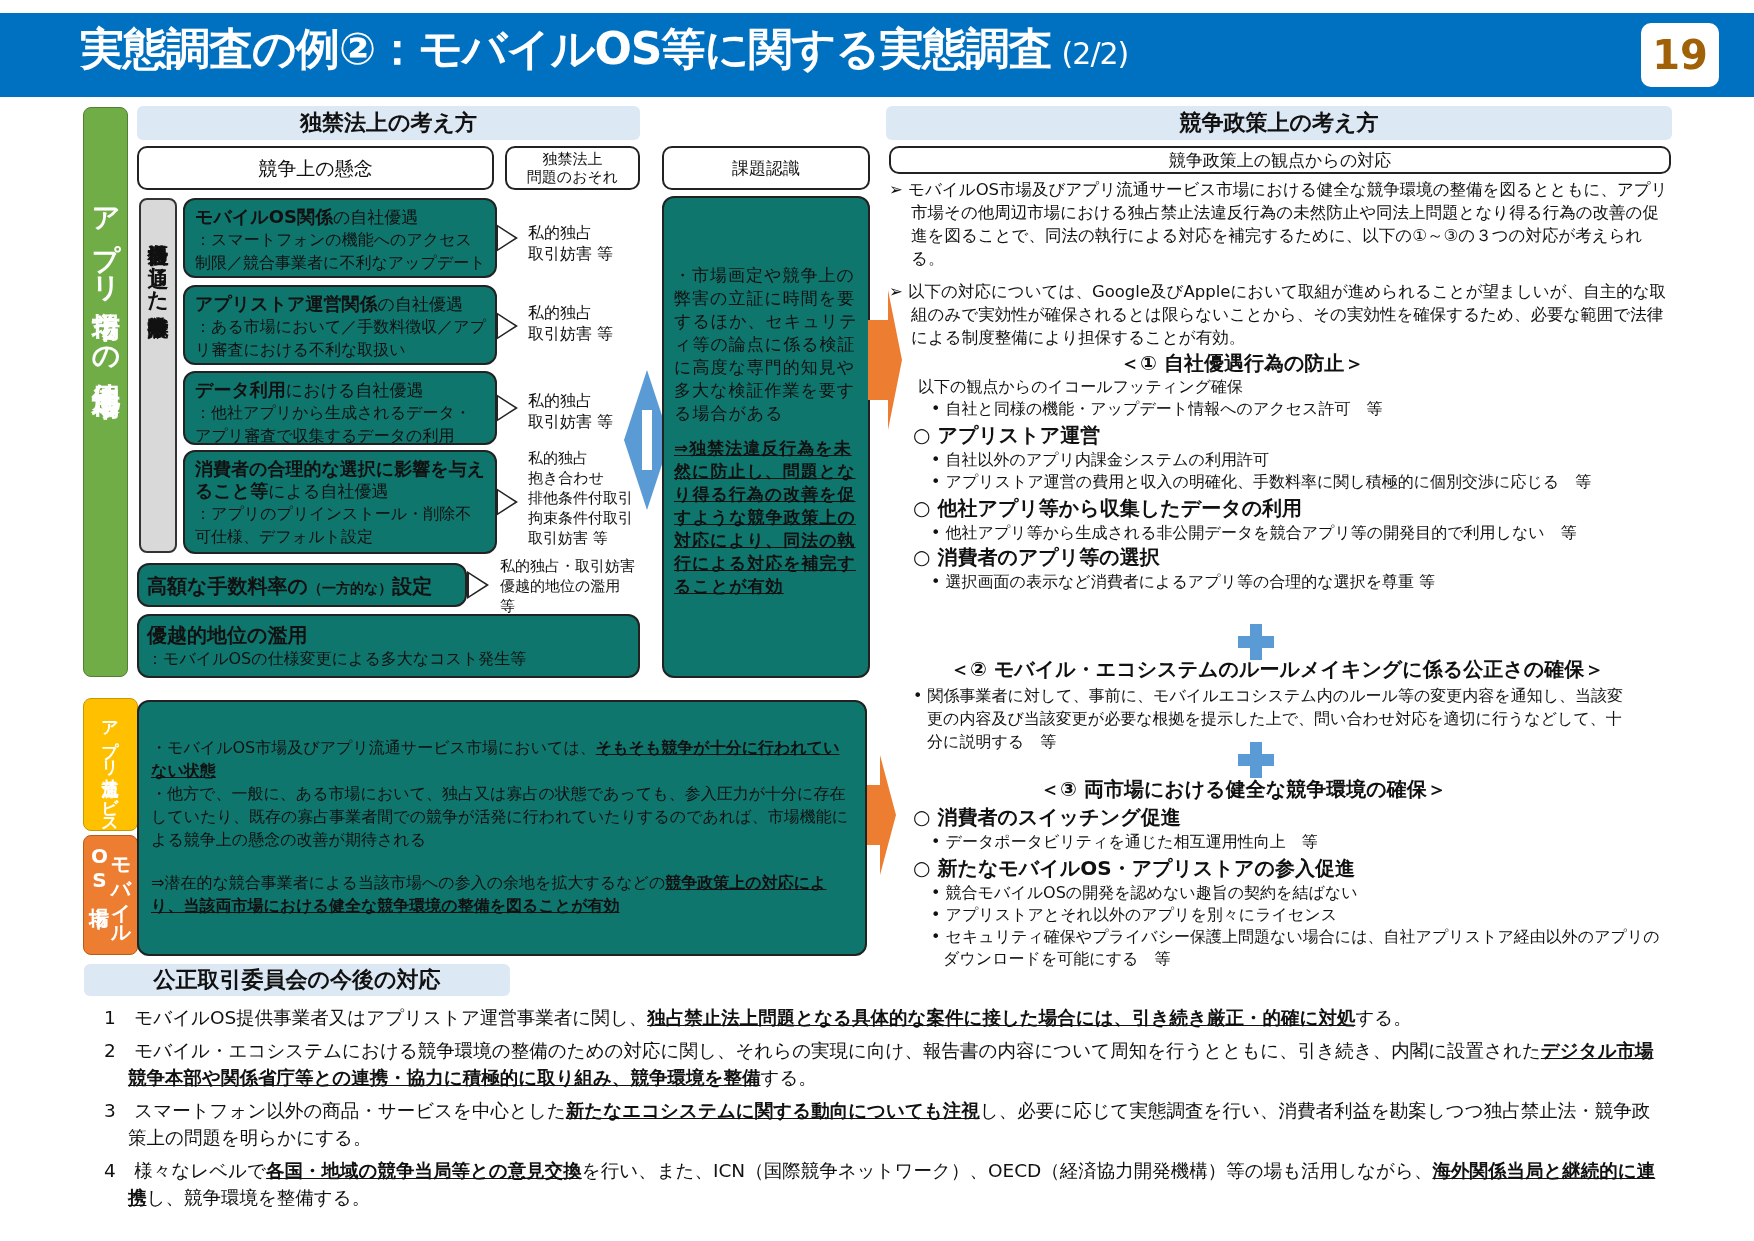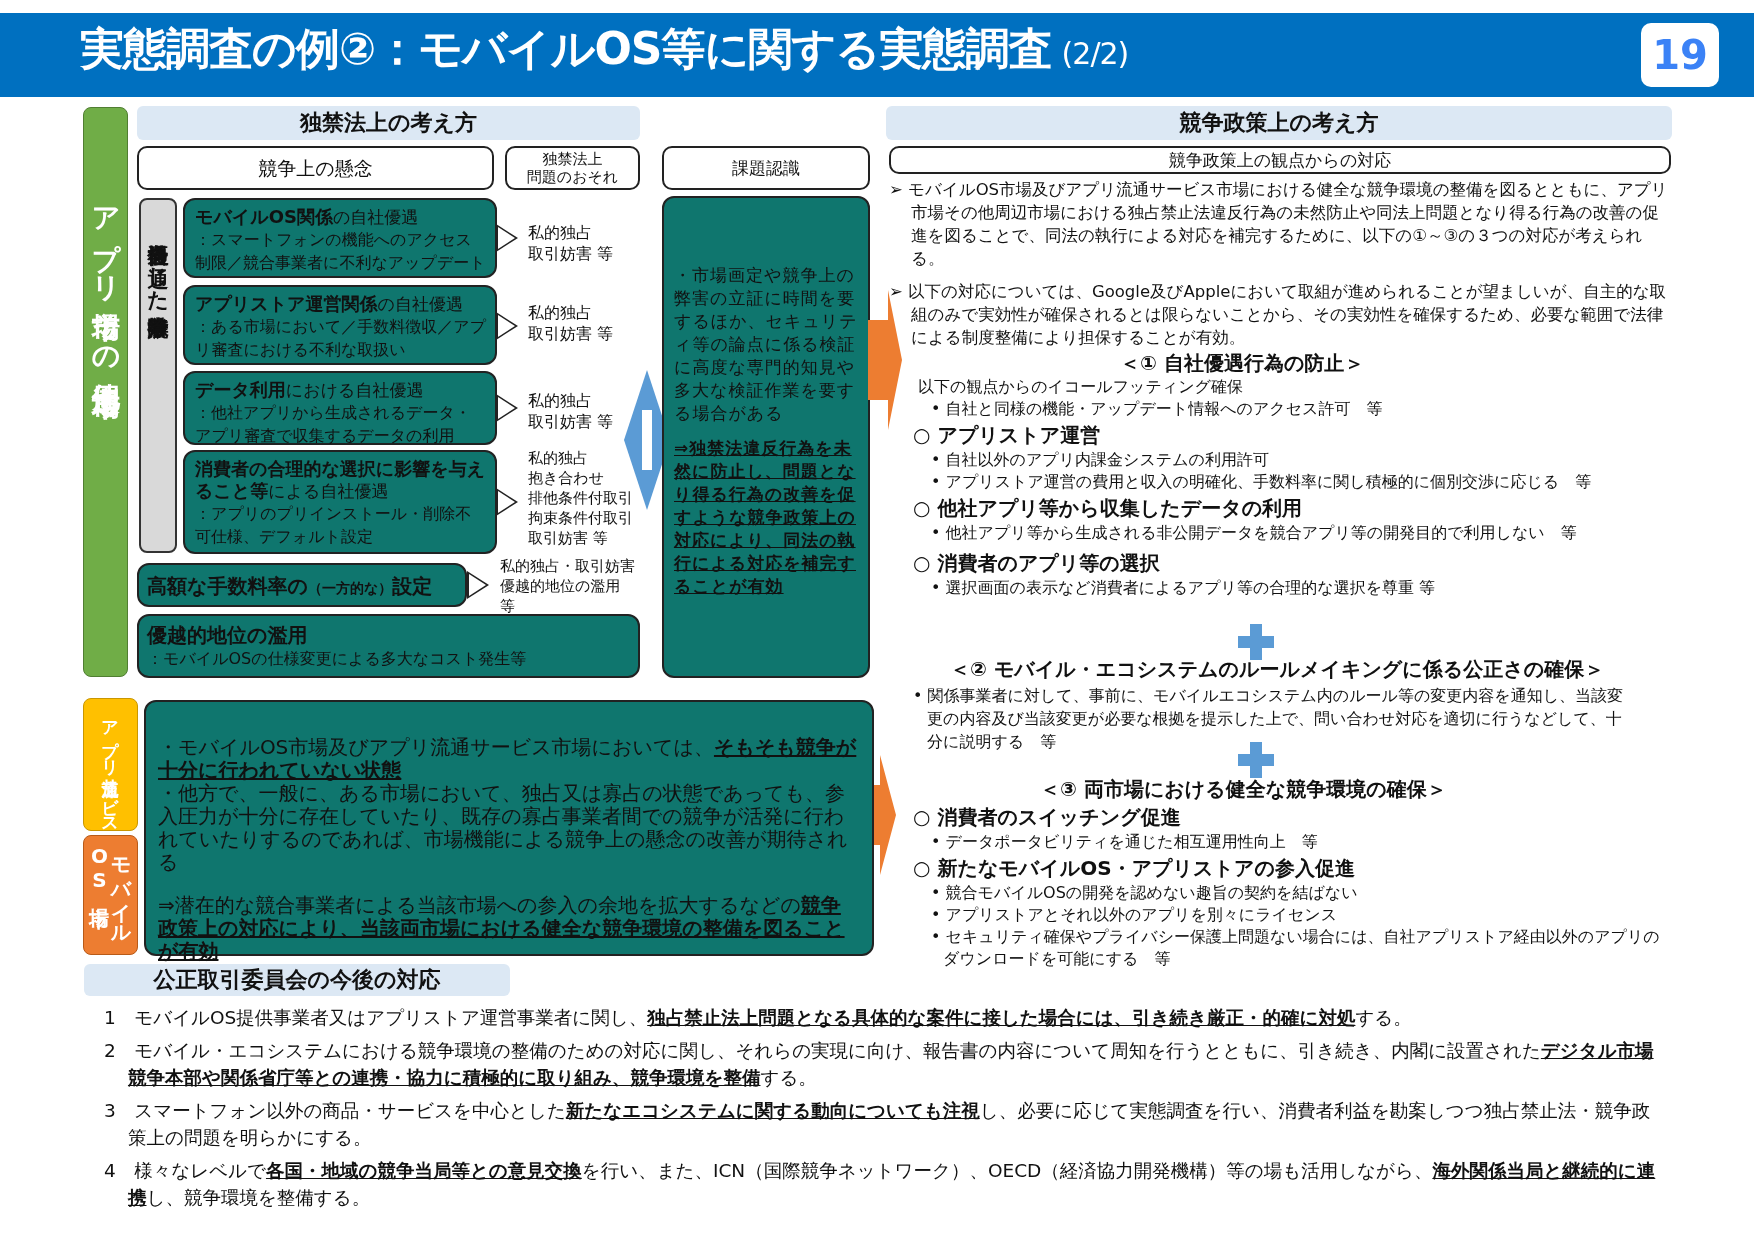--- a/index.html
+++ b/index.html
@@ -8,7 +8,7 @@
   .titlebar{left:0;top:13px;width:1754px;height:84px;background:#0070c0;}
   .title{left:80px;top:20px;font-size:44px;font-weight:bold;color:#fff;white-space:nowrap;letter-spacing:-1px;}
   .title .sub{font-size:30px;font-weight:normal;margin-left:10px;}
-  .pagenum{left:1641px;top:23px;width:78px;height:64px;background:#fff;border-radius:10px;color:#3b82f6;font-weight:bold;font-size:40px;text-align:center;line-height:64px;}
+  .pagenum{left:1641px;top:23px;width:78px;height:64px;background:#fff;border-radius:10px;color:#a16207;font-weight:bold;font-size:40px;text-align:center;line-height:64px;}
   .sechead{background:#dce8f4;border-radius:6px;font-weight:bold;font-size:22px;text-align:center;}
   .box{border:2px solid #222;border-radius:12px;background:#0f766e;}
   .hbox{border:2px solid #222;border-radius:10px;background:#fff;font-size:19px;text-align:center;}

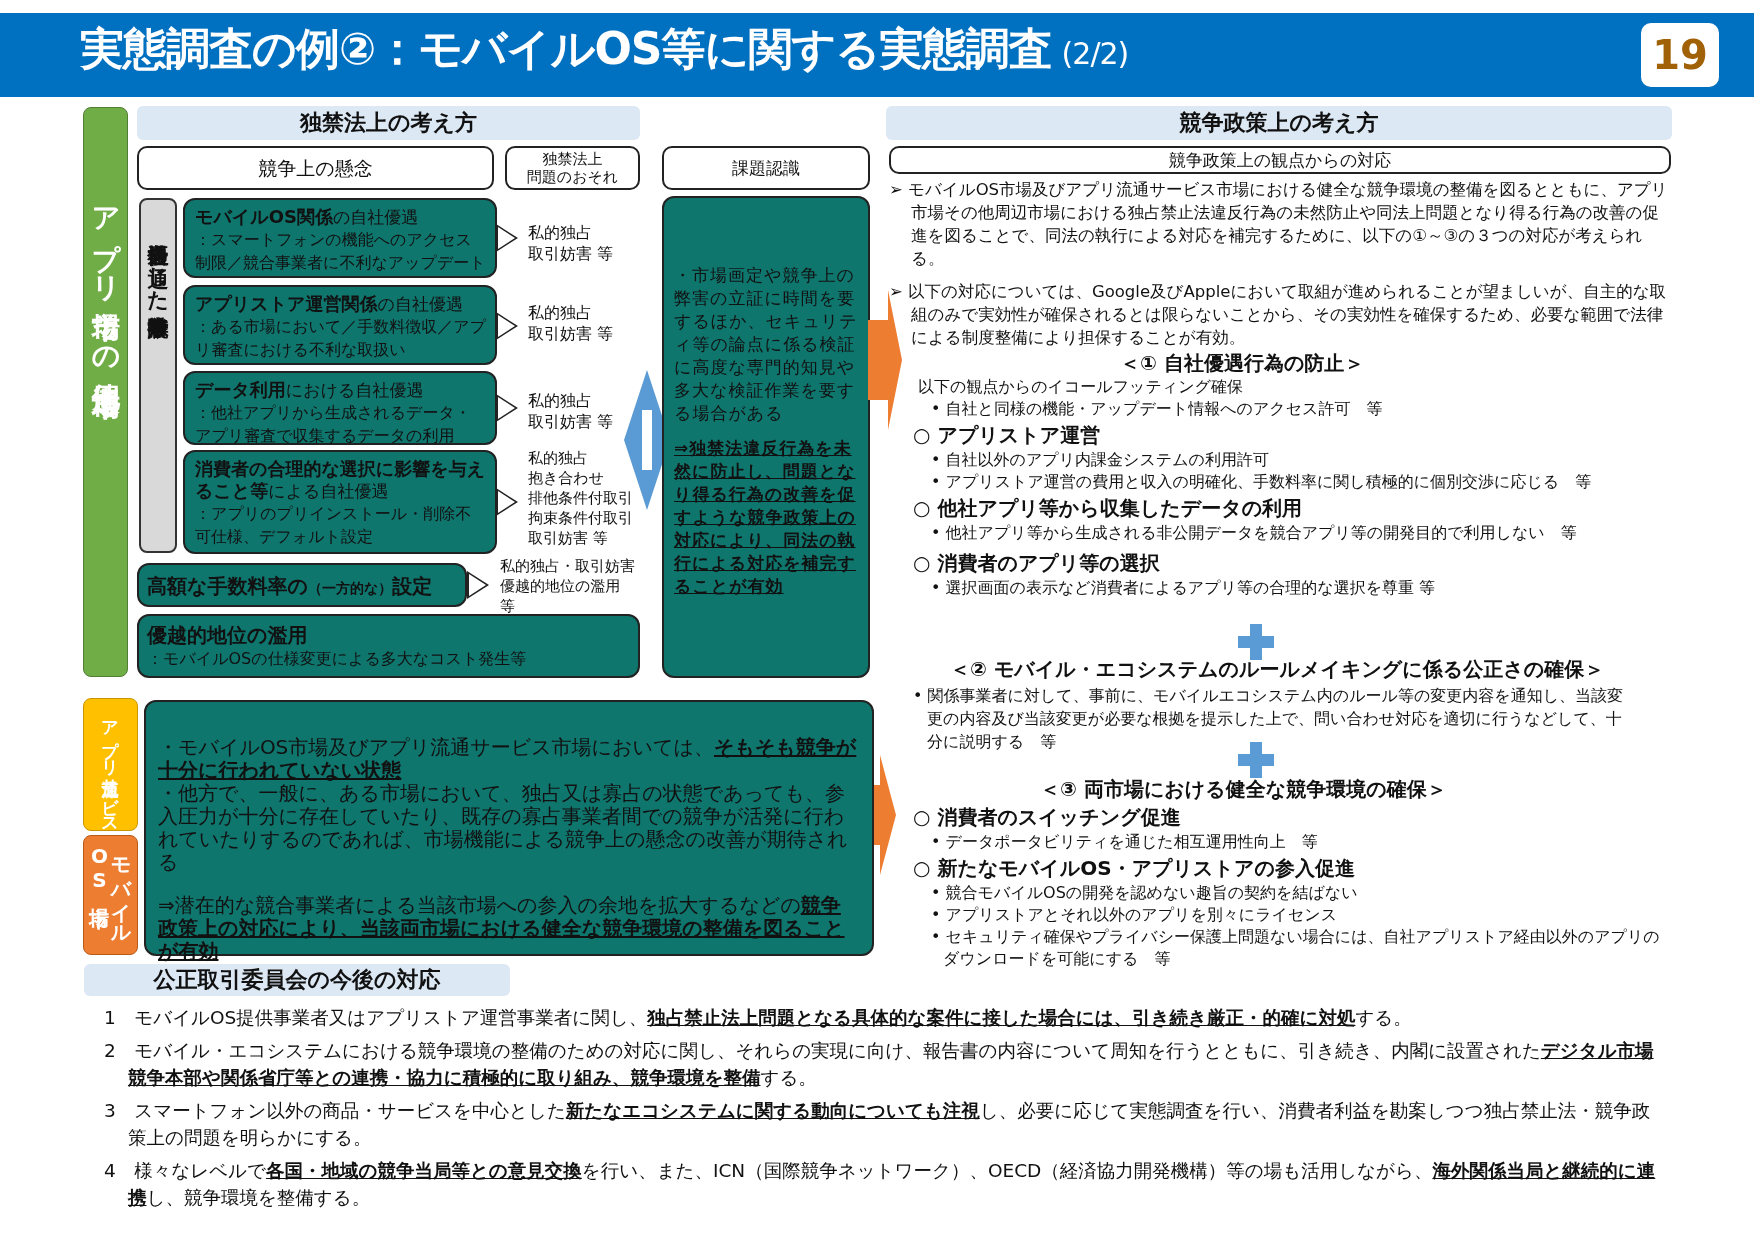--- a/index.html
+++ b/index.html
@@ -139,7 +139,7 @@
   <div class="bul" style="padding-left:18px;">• <span>アプリストア運営の費用と収入の明確化、手数料率に関し積極的に個別交渉に応じる　等</span></div>
   <div class="circ" style="margin-top:2px;">○ <span>他社アプリ等から収集したデータの利用</span></div>
   <div class="bul" style="padding-left:18px;">• <span>他社アプリ等から生成される非公開データを競合アプリ等の開発目的で利用しない　等</span></div>
-  <div class="circ" style="margin-top:6px;">○ <span>消費者のアプリ等の選択</span></div>
+  <div class="circ" style="margin-top:0;">○ <span>消費者のアプリ等の選択</span></div>
   <div class="bul" style="padding-left:18px;">• <span>選択画面の表示など消費者によるアプリ等の合理的な選択を尊重 等</span></div>
 </div>
 

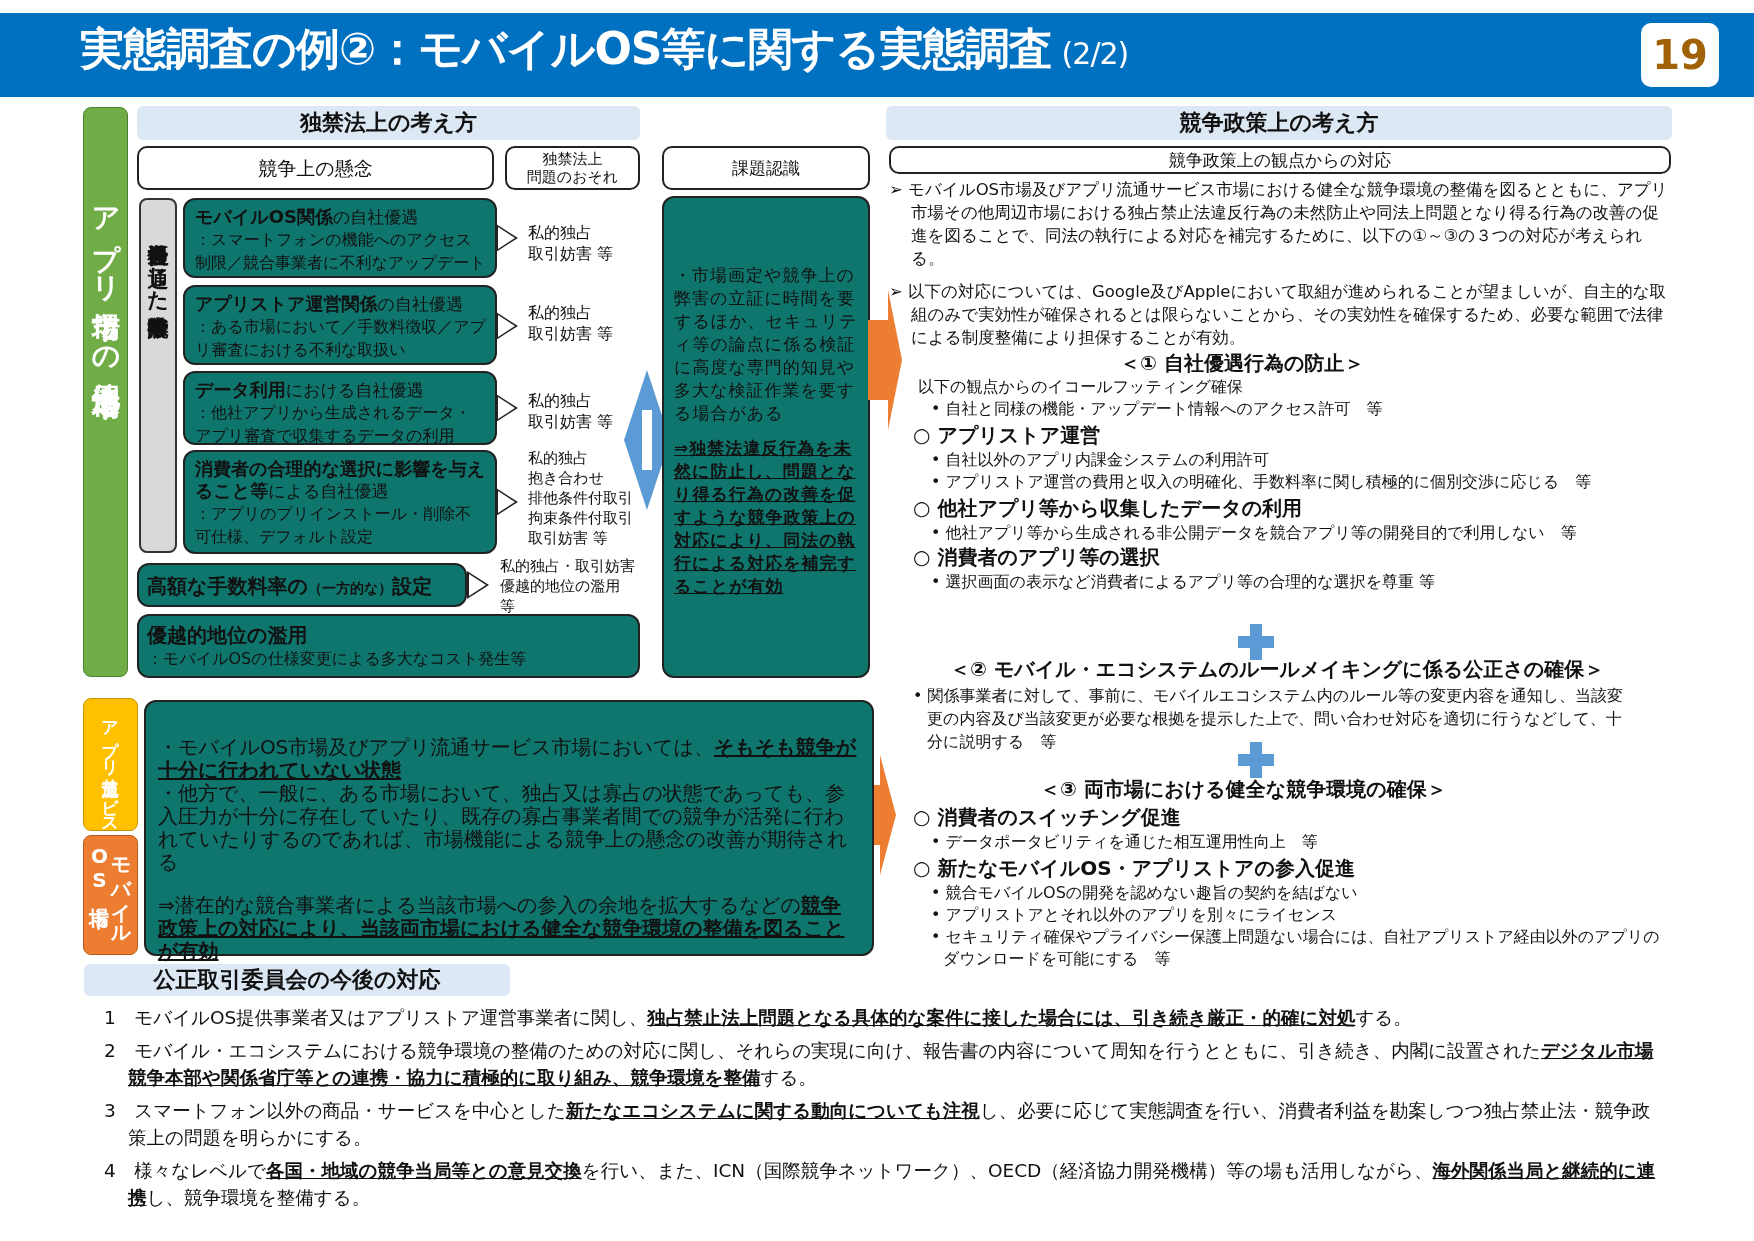--- a/index.html
+++ b/index.html
@@ -118,7 +118,7 @@
 <div class="abs org">
   <div class="vtext" style="font-size:20px;line-height:22px;margin:8px auto 0;height:108px;">モバイルOS市場</div>
 </div>
-<div class="abs box" style="left:144px;top:700px;width:730px;height:256px;padding:34px 12px 0 12px;font-size:20px;line-height:23px;">
+<div class="abs box" style="left:137px;top:700px;width:730px;height:256px;padding:34px 12px 0 12px;font-size:16px;line-height:23px;">
   <div><span>・モバイルOS市場及びアプリ流通サービス市場においては、</span><span class="u">そもそも競争が十分に行われていない状態</span></div>
   <div>・他方で、一般に、ある市場において、独占又は寡占の状態であっても、参入圧力が十分に存在していたり、既存の寡占事業者間での競争が活発に行われていたりするのであれば、市場機能による競争上の懸念の改善が期待される</div>
   <div style="margin-top:20px;"><span>⇒潜在的な競合事業者による当該市場への参入の余地を拡大するなどの</span><span class="u">競争政策上の対応により、当該両市場における健全な競争環境の整備を図ることが有効</span></div>

